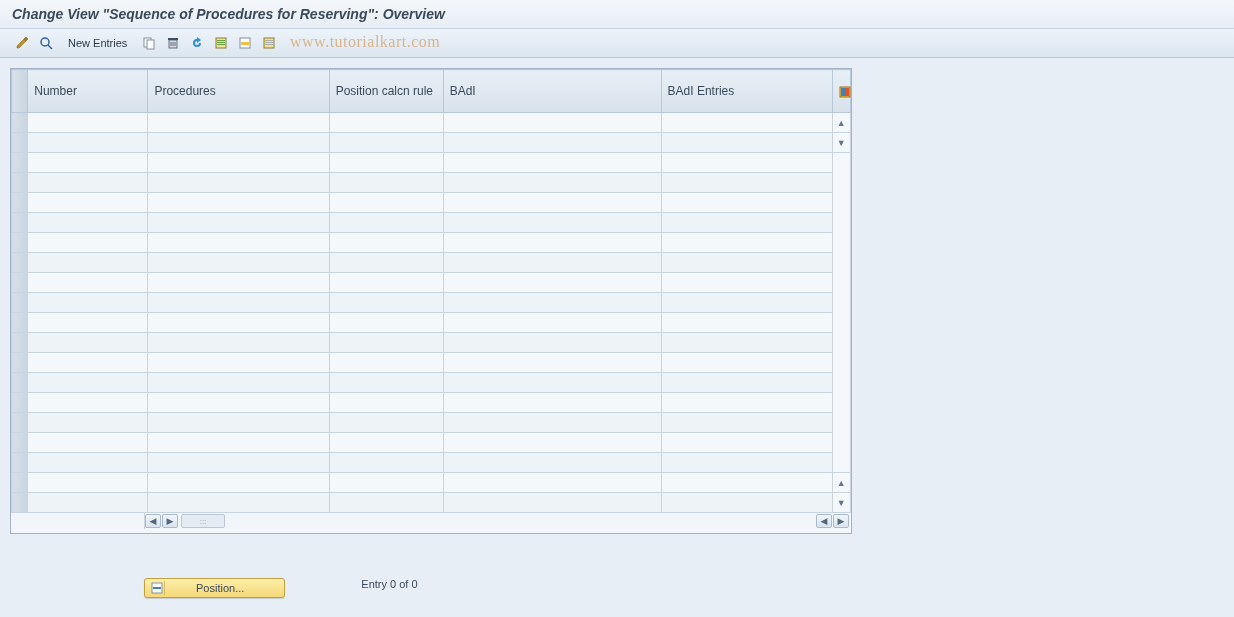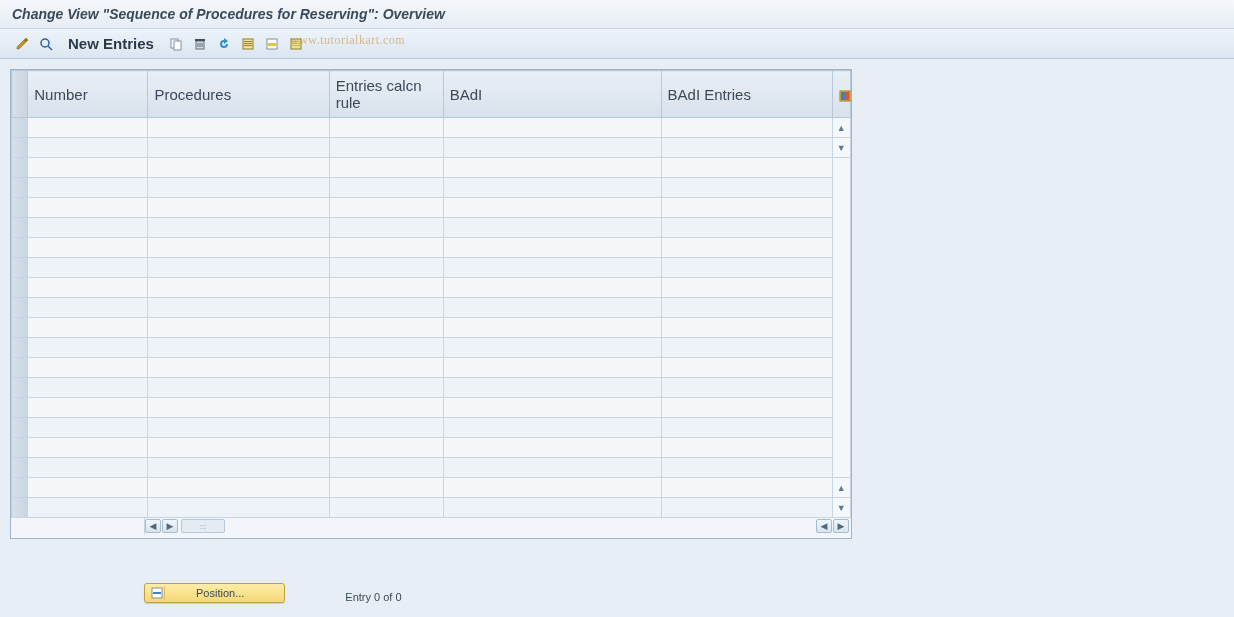--- a/index.html
+++ b/index.html
@@ -46,8 +46,7 @@
       padding: 2px 8px;
       cursor: pointer;
       color: #2a3a4a;
-      font-size: 15px;
-      font-weight: bold;
+      font-size: 11px;
     }
     .watermark {
       position: absolute;

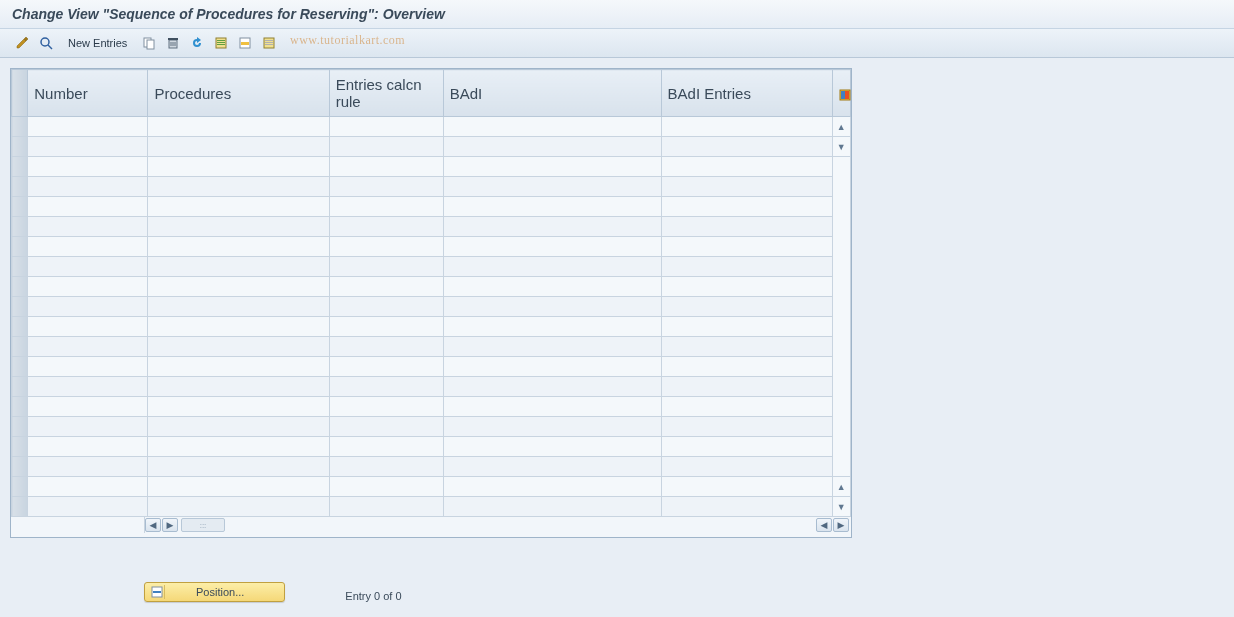--- a/index.html
+++ b/index.html
@@ -52,7 +52,7 @@
       position: absolute;
       left: 290px;
       top: 4px;
-      font-size: 12px;
+      font-size: 16px;
       color: #d08838;
       opacity: 0.55;
       font-family: Georgia, serif;

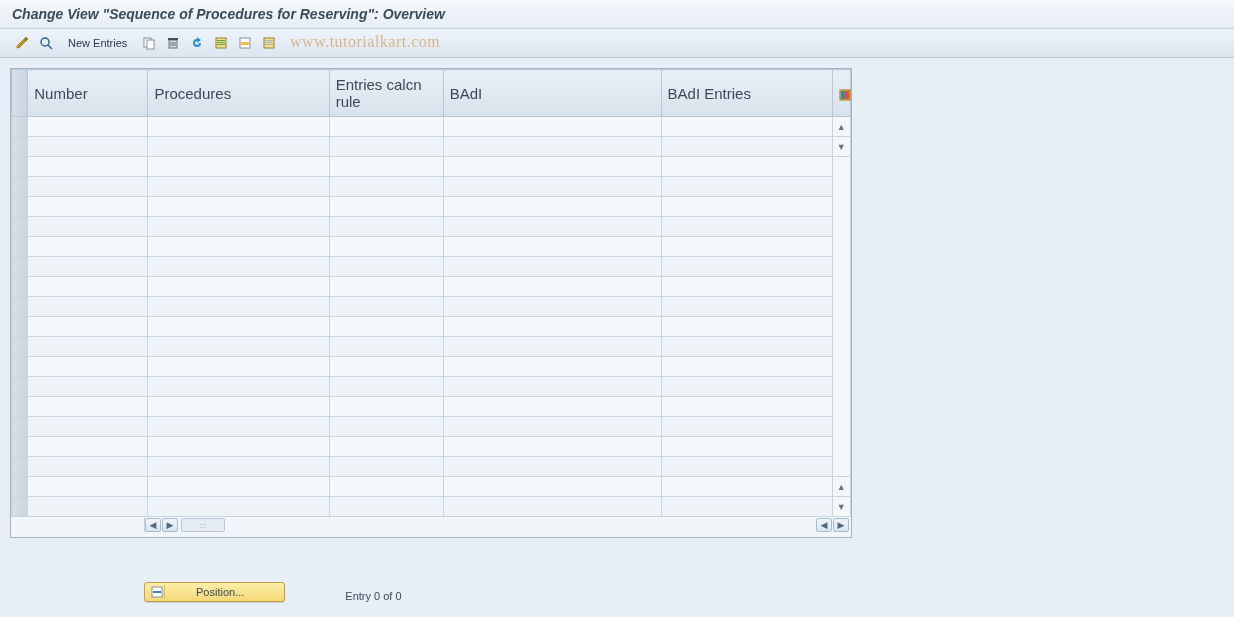--- a/index.html
+++ b/index.html
@@ -91,11 +91,11 @@
     .grid-table th {
       background: linear-gradient(to bottom, #e8eff6, #d8e2ec);
       text-align: left;
-      padding: 6px 6px;
+      padding: 14px 6px;
       border: 1px solid #b8c8d8;
       font-weight: normal;
       color: #3a4a5a;
-      font-size: 15px;
+      font-size: 12px;
       height: 20px;
     }
     .grid-table td {

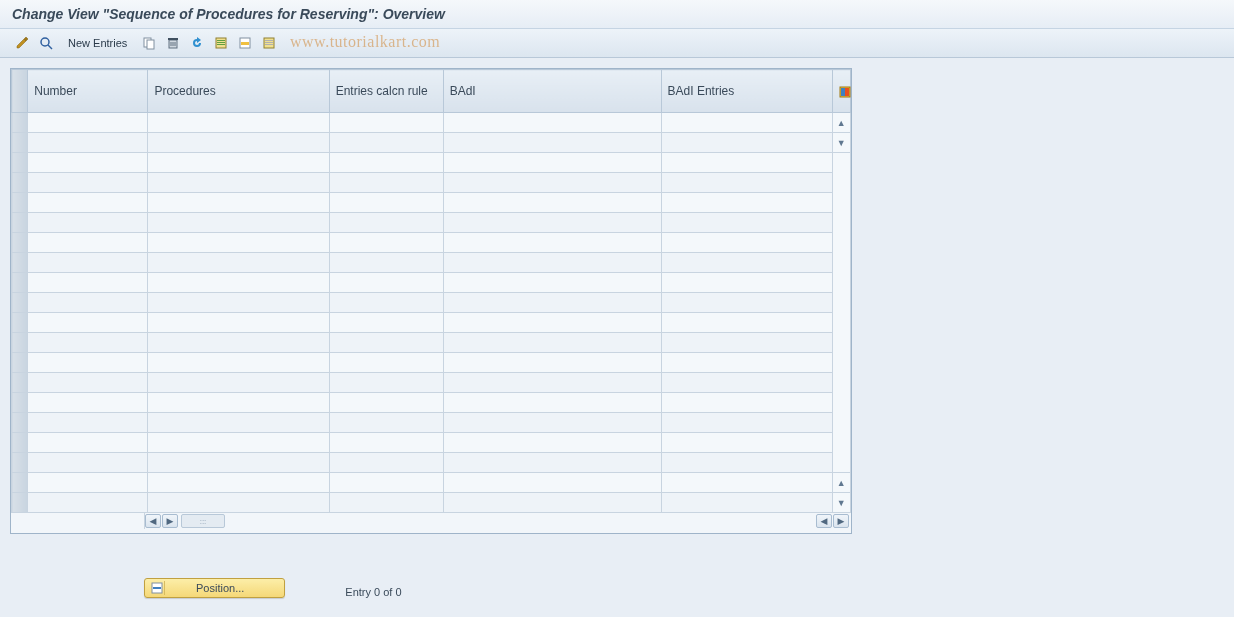--- a/index.html
+++ b/index.html
@@ -298,7 +298,7 @@
             <th class="row-selector"></th>
             <th>Number</th>
             <th>Procedures</th>
-            <th>Entries calcn rule</th>
+            <th>Position calcn rule</th>
             <th>BAdI</th>
             <th>BAdI Entries</th>
             <th class="config-btn">

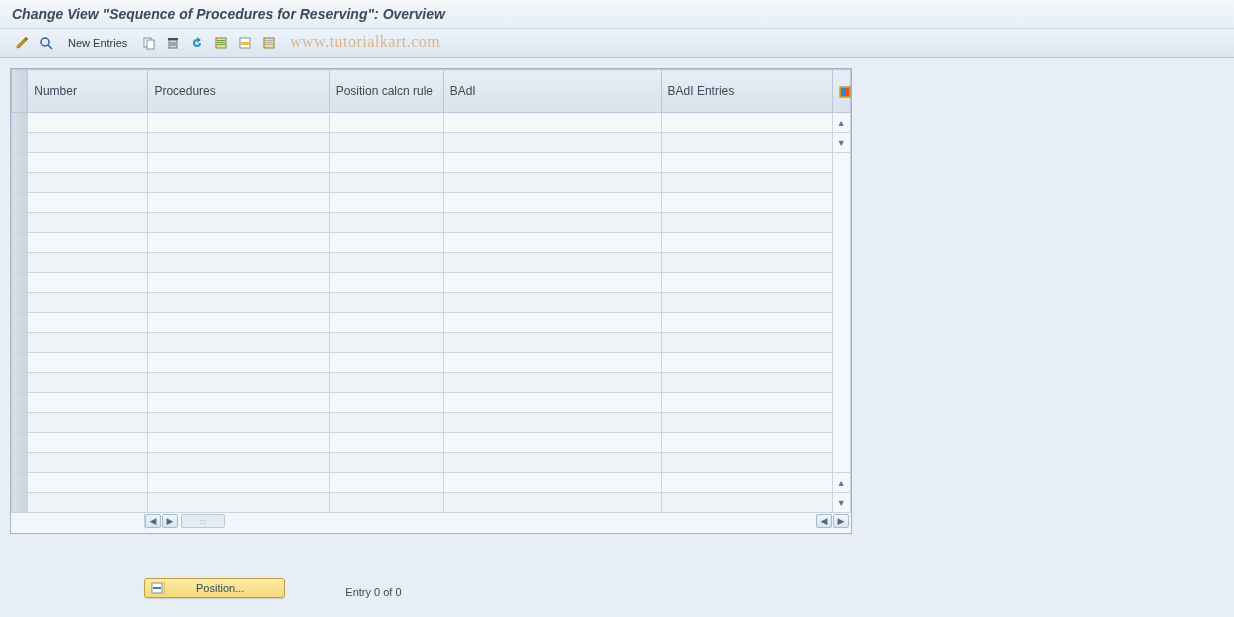--- a/index.html
+++ b/index.html
@@ -185,7 +185,7 @@
     }
     .footer-row {
       display: flex;
-      align-items: flex-end;
+      align-items: flex-start;
       margin-top: 44px;
       padding-left: 134px;
     }

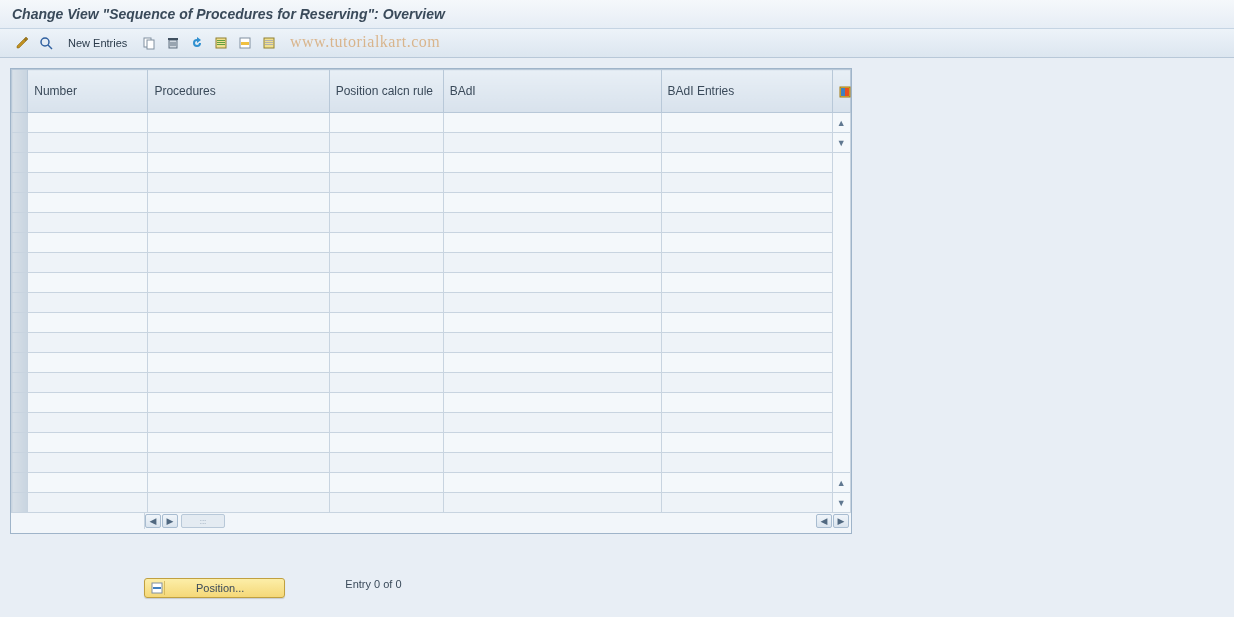--- a/index.html
+++ b/index.html
@@ -210,7 +210,7 @@
       color: #3a4a5a;
     }
     .entry-status {
-      margin-left: 60px;
+      margin-left: 76px;
       color: #3a4a5a;
     }
   </style>

